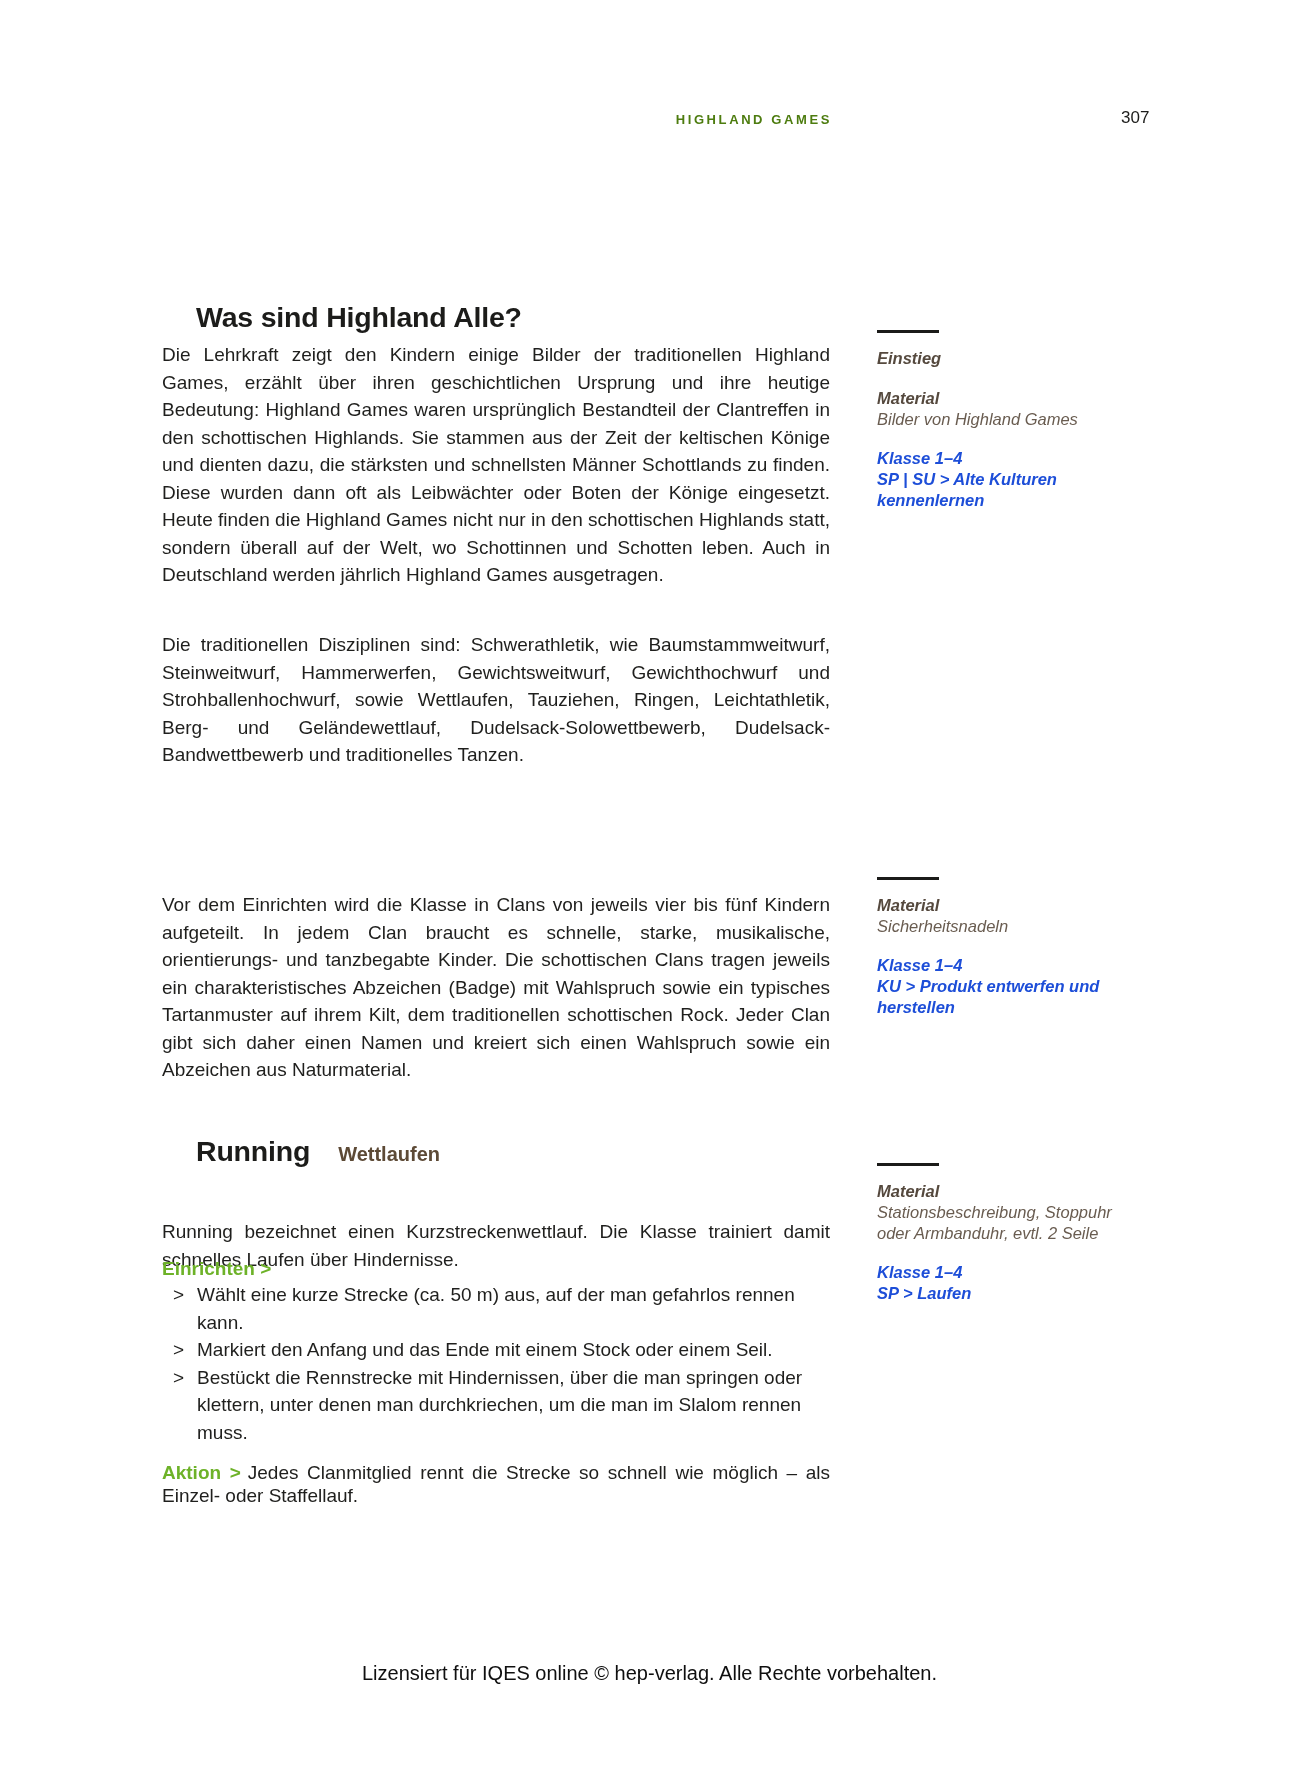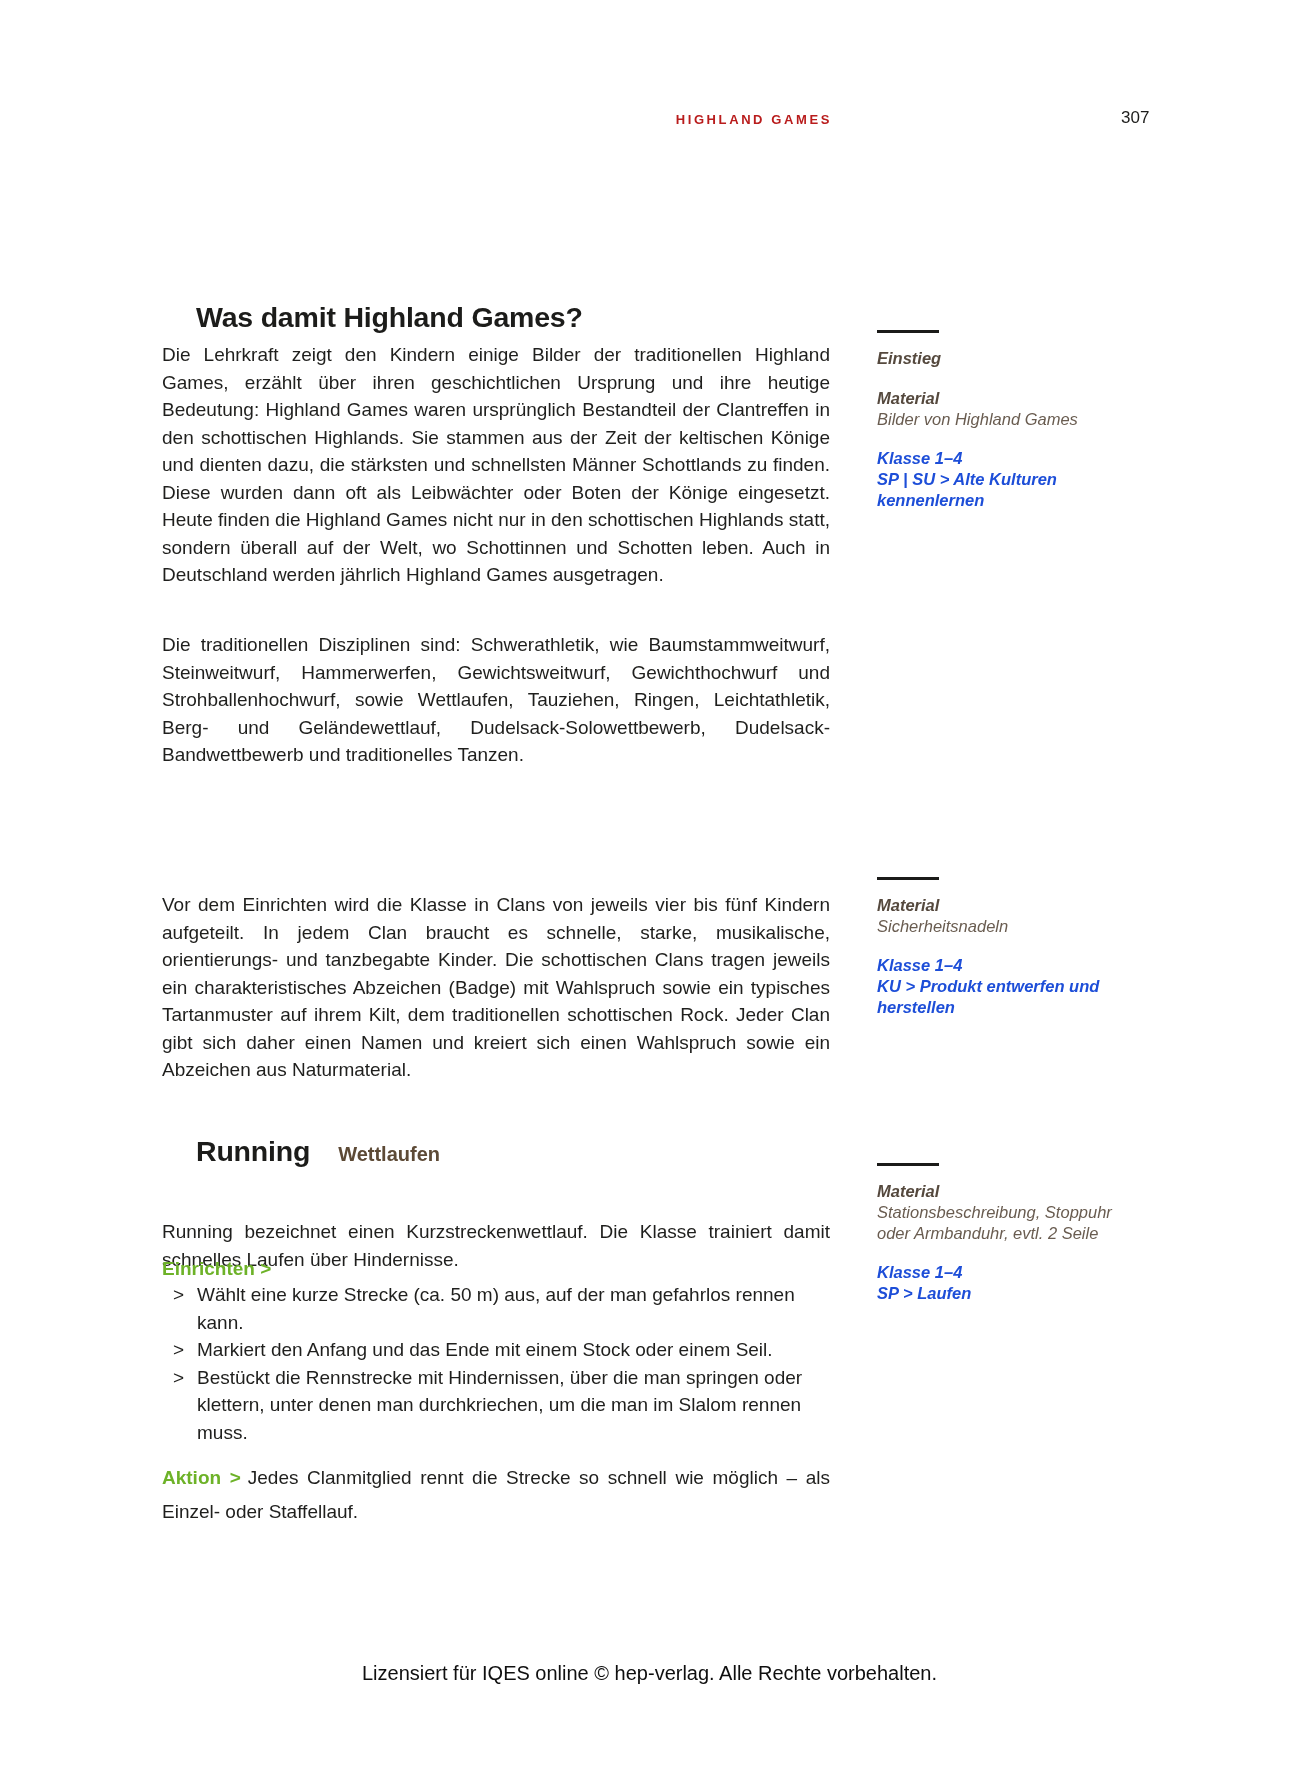--- a/index.html
+++ b/index.html
@@ -16,7 +16,7 @@
   .running-head{
     position:absolute;top:112px;right:467px;
     font-size:13px;font-weight:bold;letter-spacing:2.6px;
-    color:#b91c1c;white-space:nowrap;
+    color:#4d7c0f;white-space:nowrap;
   }
   .page-number{
     position:absolute;top:108px;left:1121px;

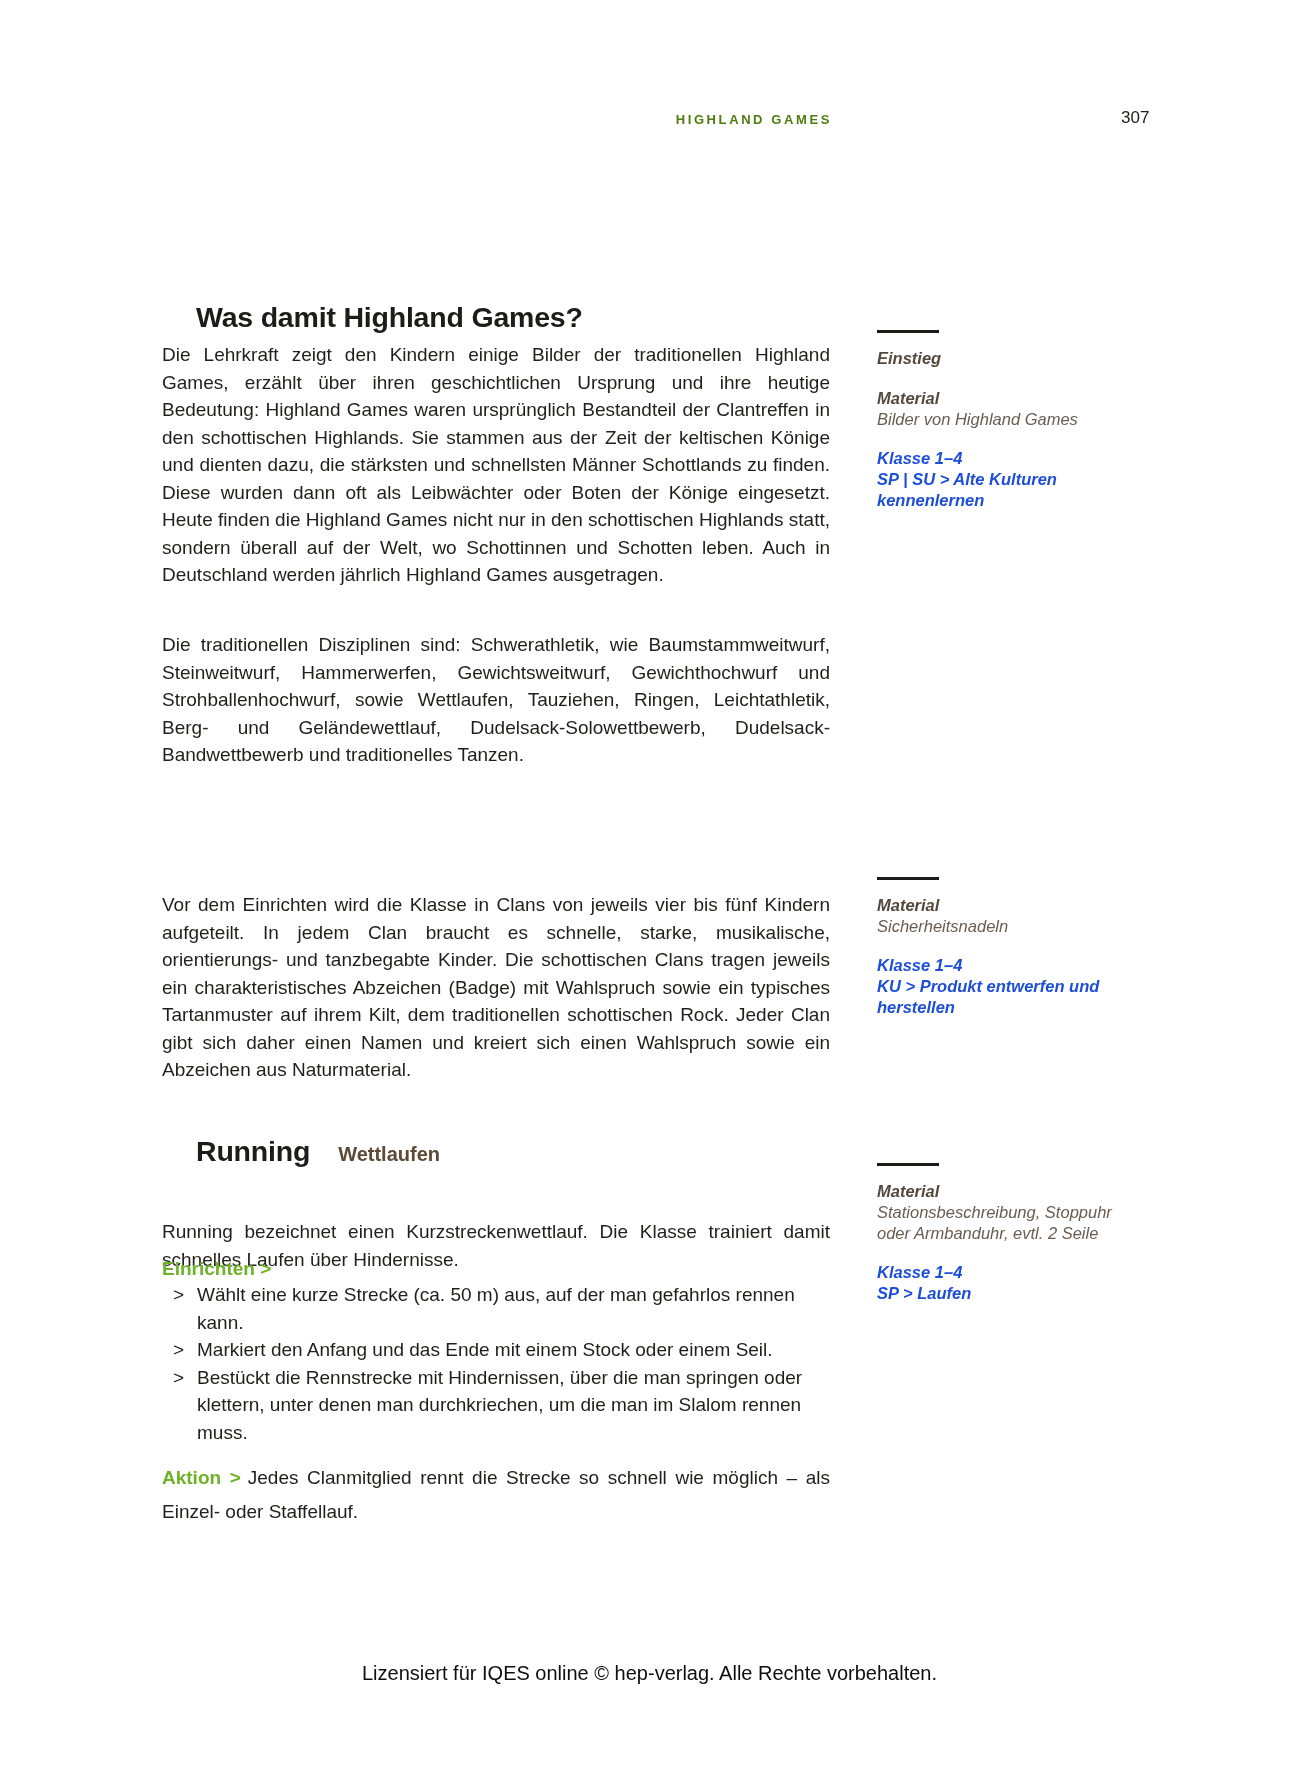--- a/index.html
+++ b/index.html
@@ -80,7 +80,7 @@
   <div class="running-head">HIGHLAND GAMES</div>
   <div class="page-number">307</div>
 
-  <h1 class="section-title" style="top:280px;">Was damit Highland Games?</h1>
+  <h1 class="section-title" style="top:280px;">Was sind Highland Alle?</h1>
   <p class="body-para" style="top:341px;">Die Lehrkraft zeigt den Kindern einige Bilder der traditionellen Highland Games, erzählt über ihren geschichtlichen Ursprung und ihre heutige Bedeutung: Highland Games waren ursprünglich Bestandteil der Clantreffen in den schottischen Highlands. Sie stammen aus der Zeit der keltischen Könige und dienten dazu, die stärksten und schnellsten Männer Schottlands zu finden. Diese wurden dann oft als Leibwächter oder Boten der Könige eingesetzt. Heute finden die Highland Games nicht nur in den schottischen Highlands statt, sondern überall auf der Welt, wo Schottinnen und Schotten leben. Auch in Deutschland werden jährlich Highland Games ausgetragen.</p>
   <p class="body-para" style="top:631px;">Die traditionellen Disziplinen sind: Schwerathletik, wie Baumstammweitwurf, Steinweitwurf, Hammerwerfen, Gewichtsweitwurf, Gewichthochwurf und Strohballenhochwurf, sowie Wettlaufen, Tauziehen, Ringen, Leichtathletik, Berg- und Geländewettlauf, Dudelsack-Solowettbewerb, Dudelsack-Bandwettbewerb und traditionelles Tanzen.</p>
 

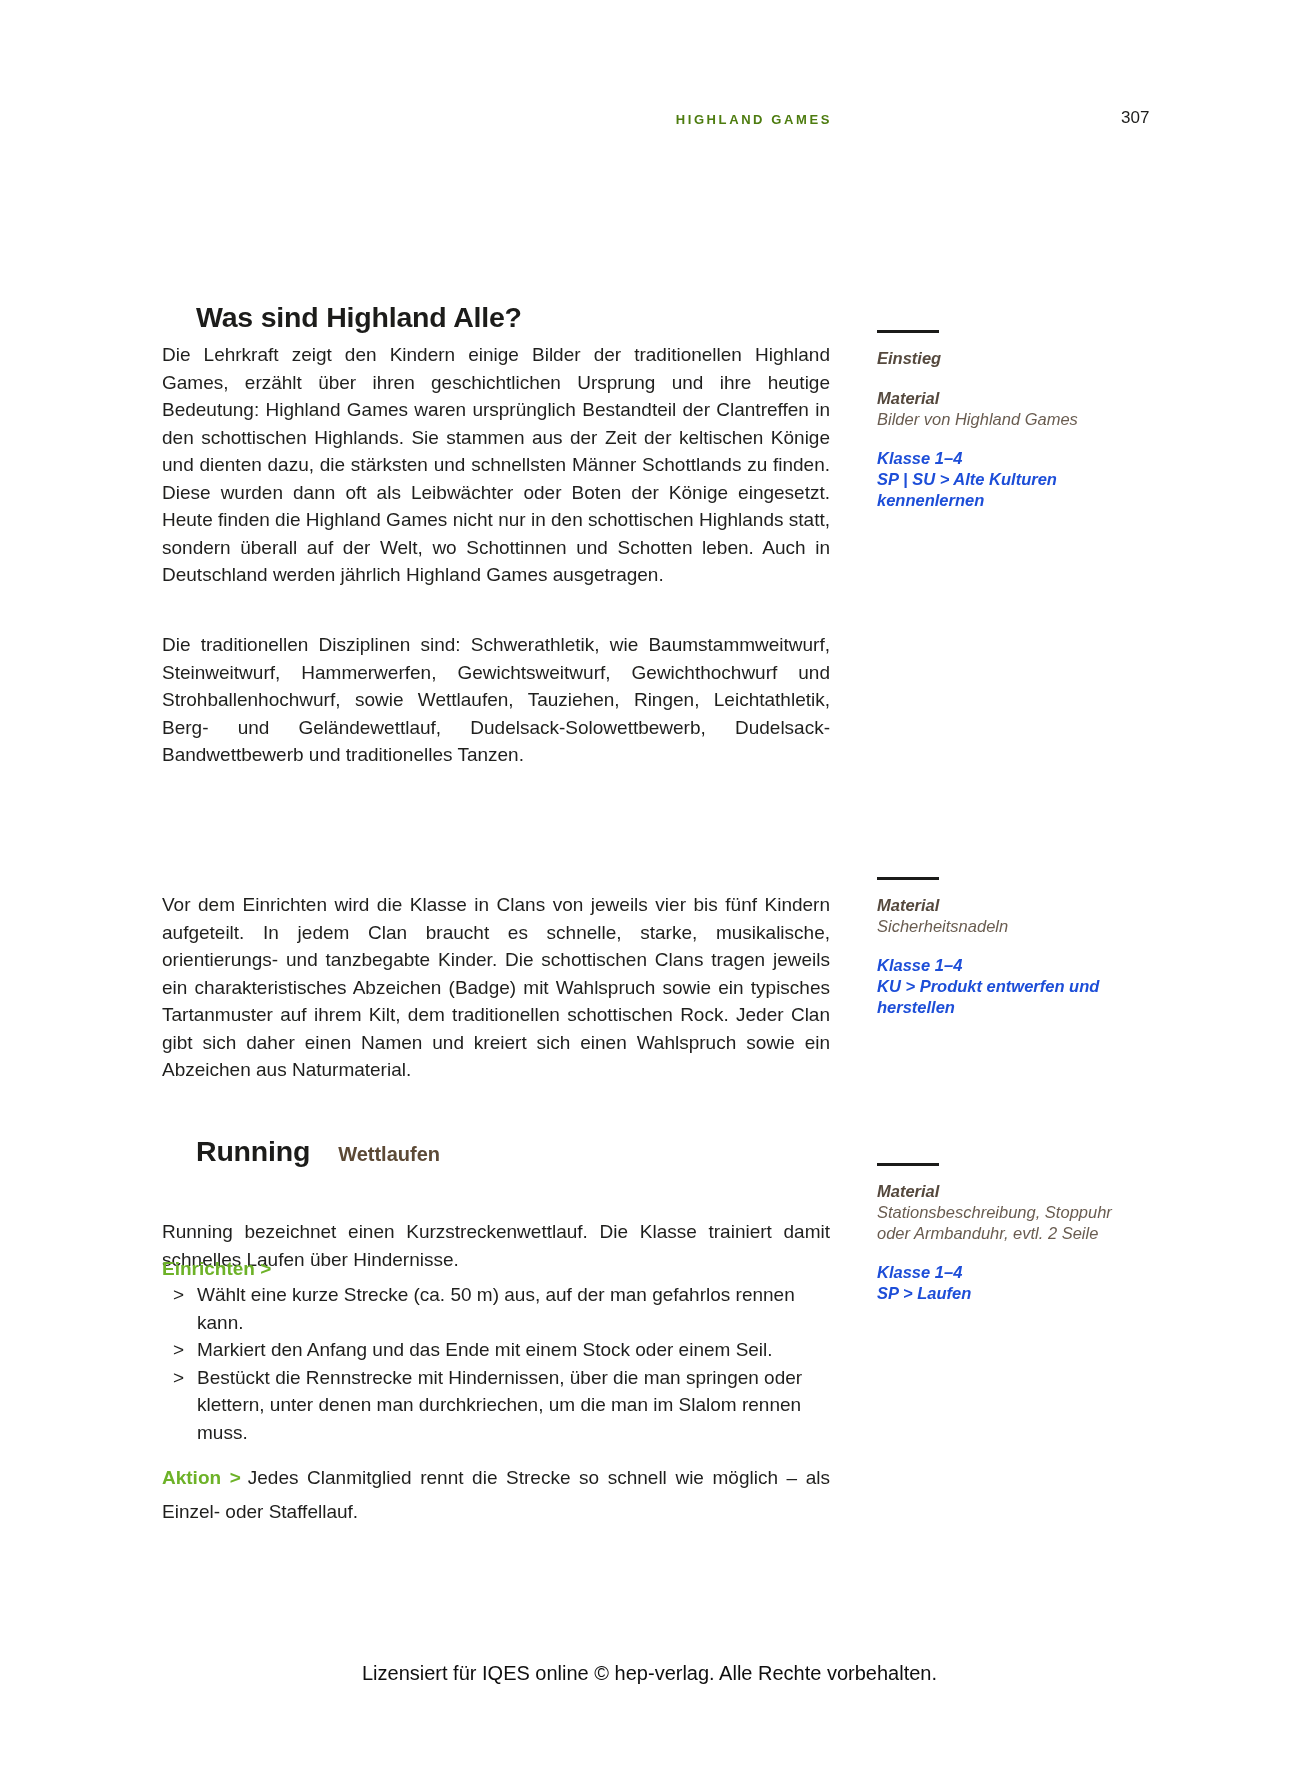--- a/index.html
+++ b/index.html
@@ -51,7 +51,7 @@
   .bullet-marker{position:absolute;left:11px;top:0;}
   .action-para{
     position:absolute;left:162px;width:668px;
-    font-size:19px;line-height:34px;text-align:justify;
+    font-size:19px;line-height:23px;text-align:justify;
     color:#1f1f1d;margin:0;
   }
   .action-label{color:#6db228;font-weight:bold;margin-right:7px;}

